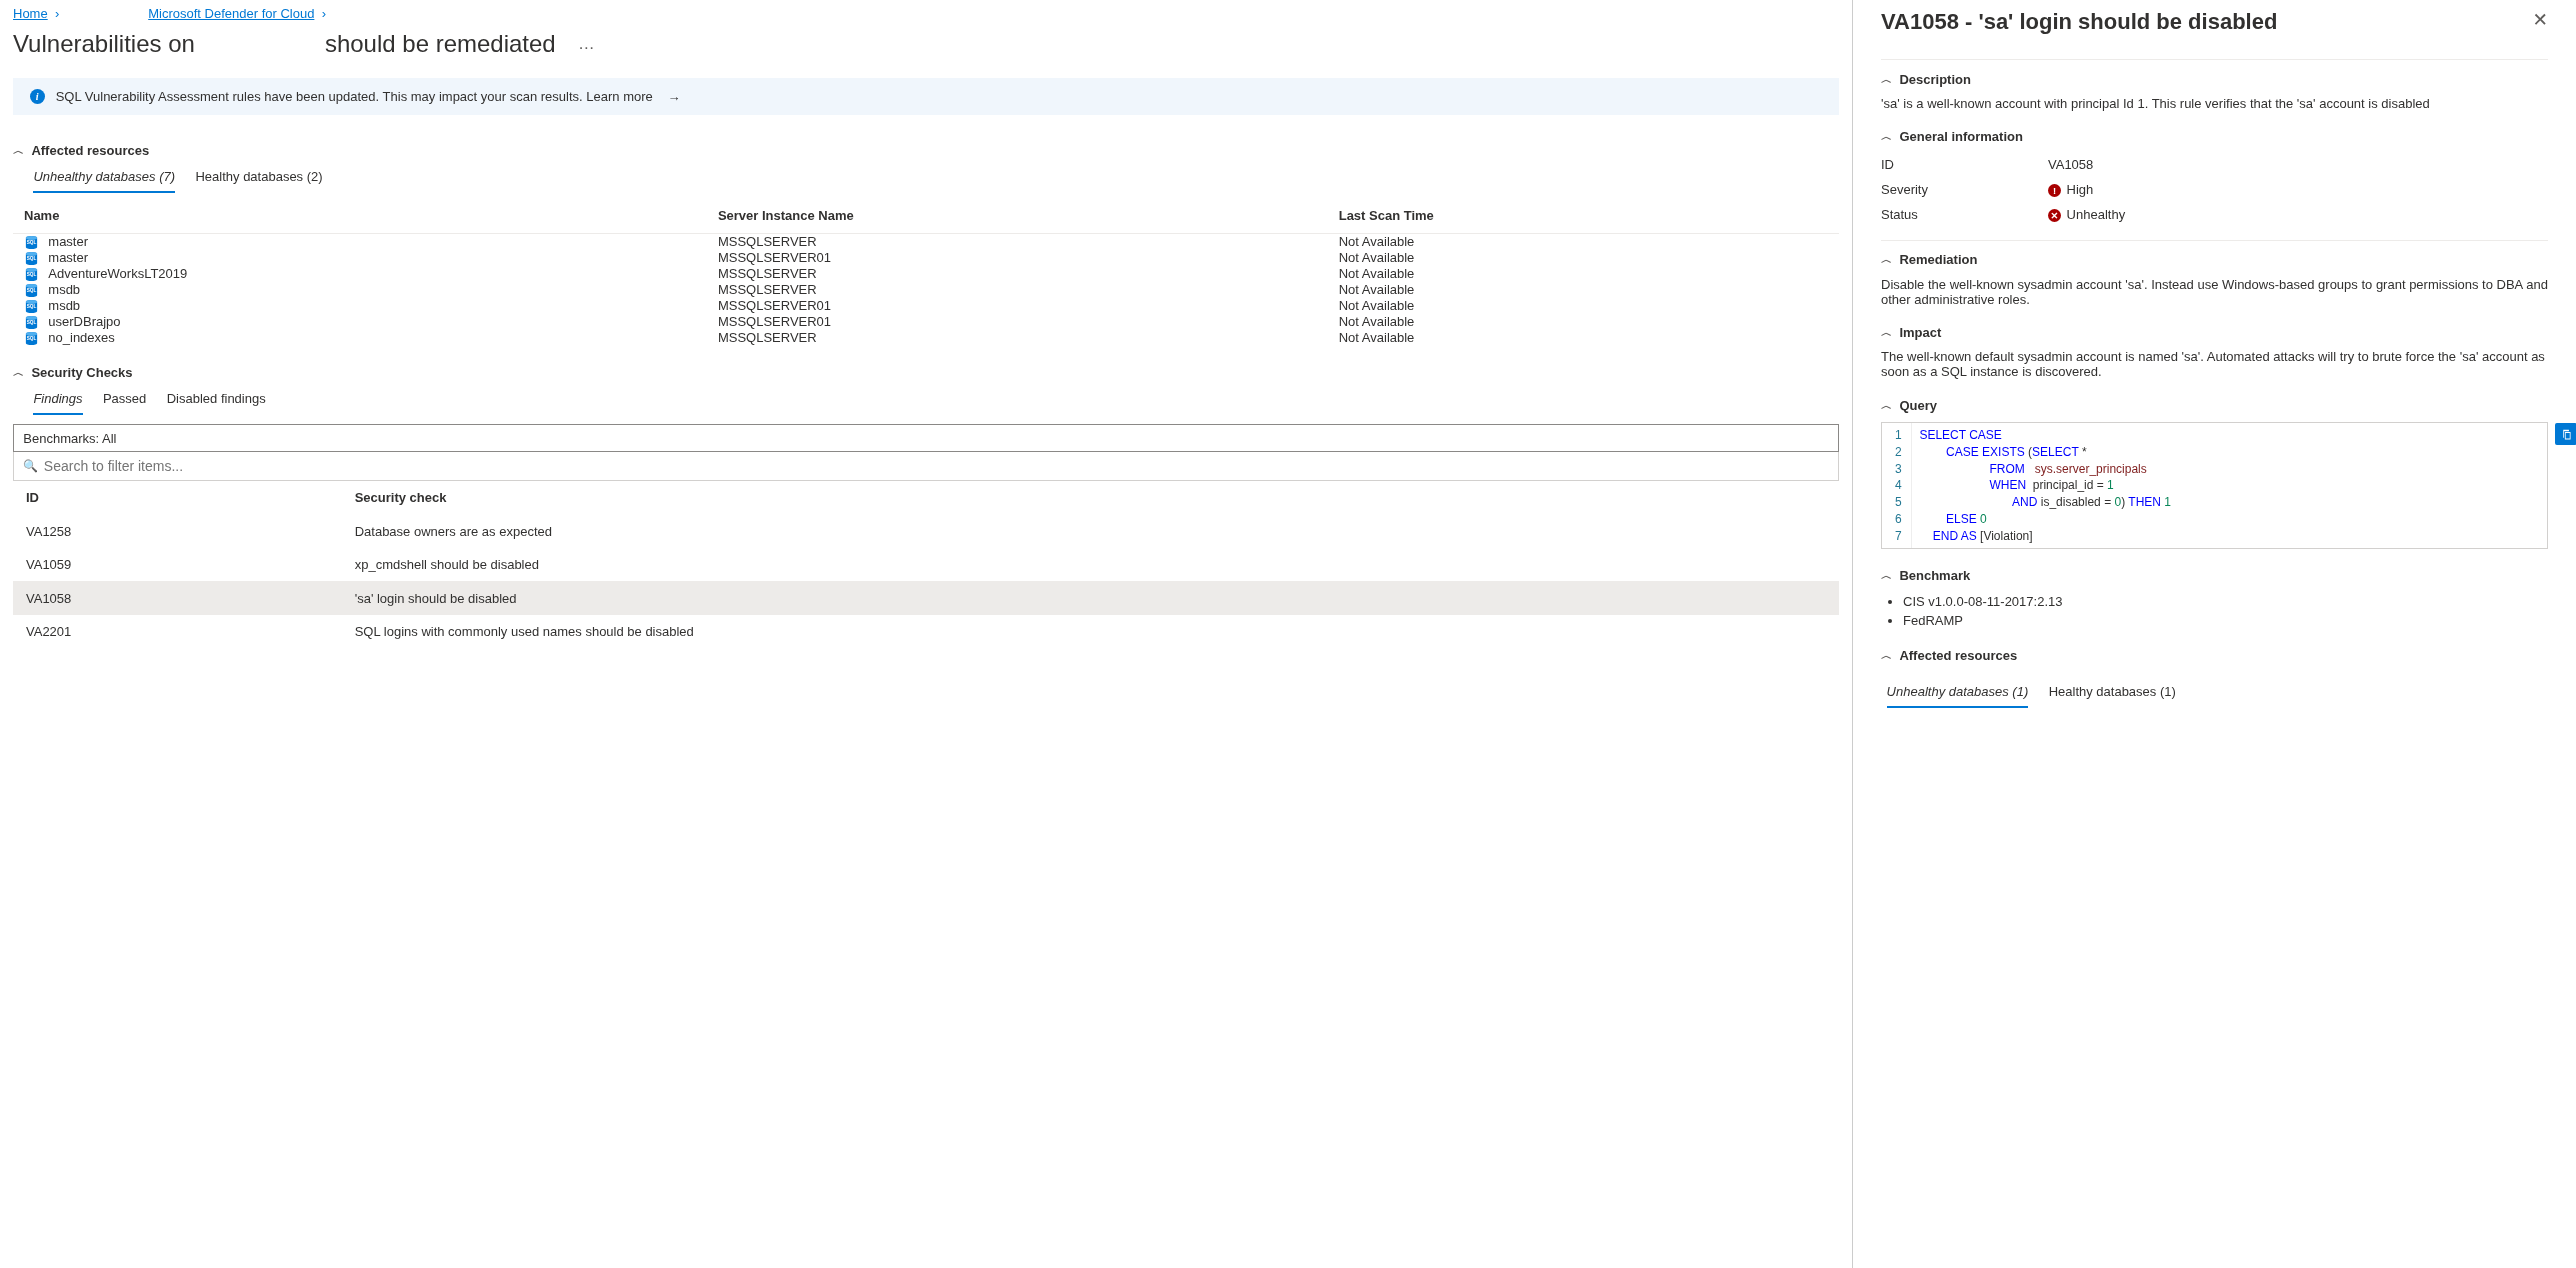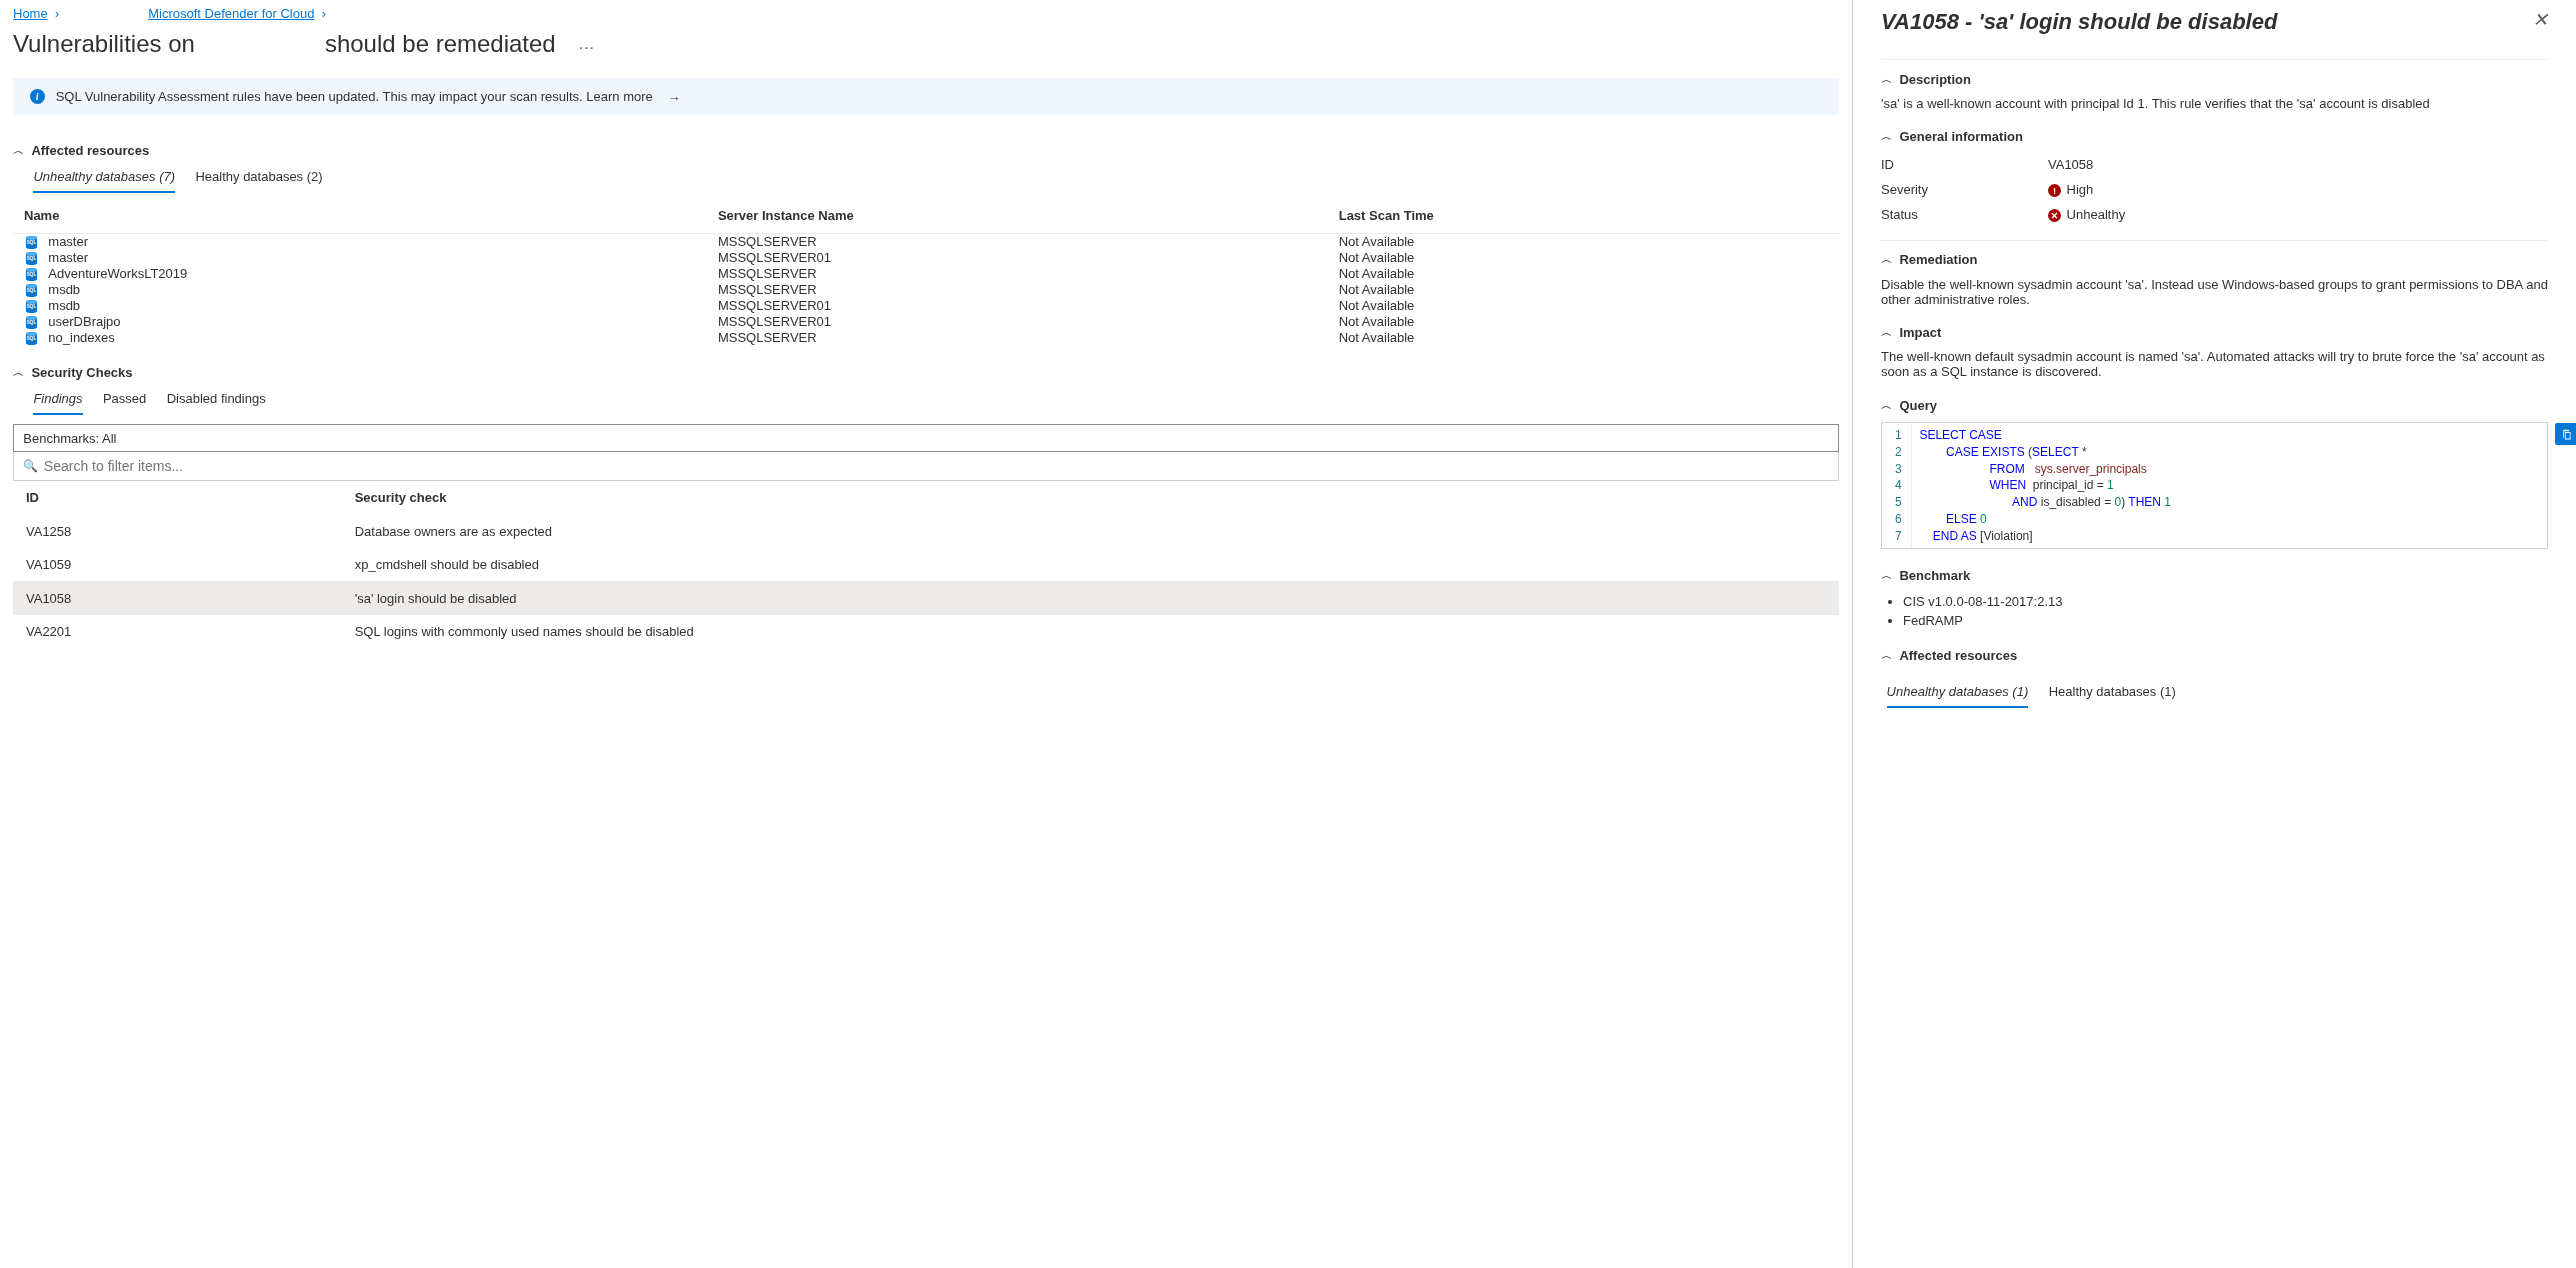--- a/index.html
+++ b/index.html
@@ -46,7 +46,7 @@
 .findings-table tr.selected { background: #edebe9; }
 
 
-.rp-header { display: flex; justify-content: space-between; align-items: flex-start; padding: 9.3px 0 18.5px 0; font-style: italic; }
+.rp-header { display: flex; justify-content: space-between; align-items: flex-start; padding: 9.3px 0 18.5px 0; }
 .rp-title { font-size: 22px; font-weight: 600; }
 .close-btn { font-size: 18.5px; color: #605e5c; cursor: pointer; font-weight: 300; }
 hr.sep { border: none; border-top: 0.9px solid #edebe9; margin: 5.6px 0; }

